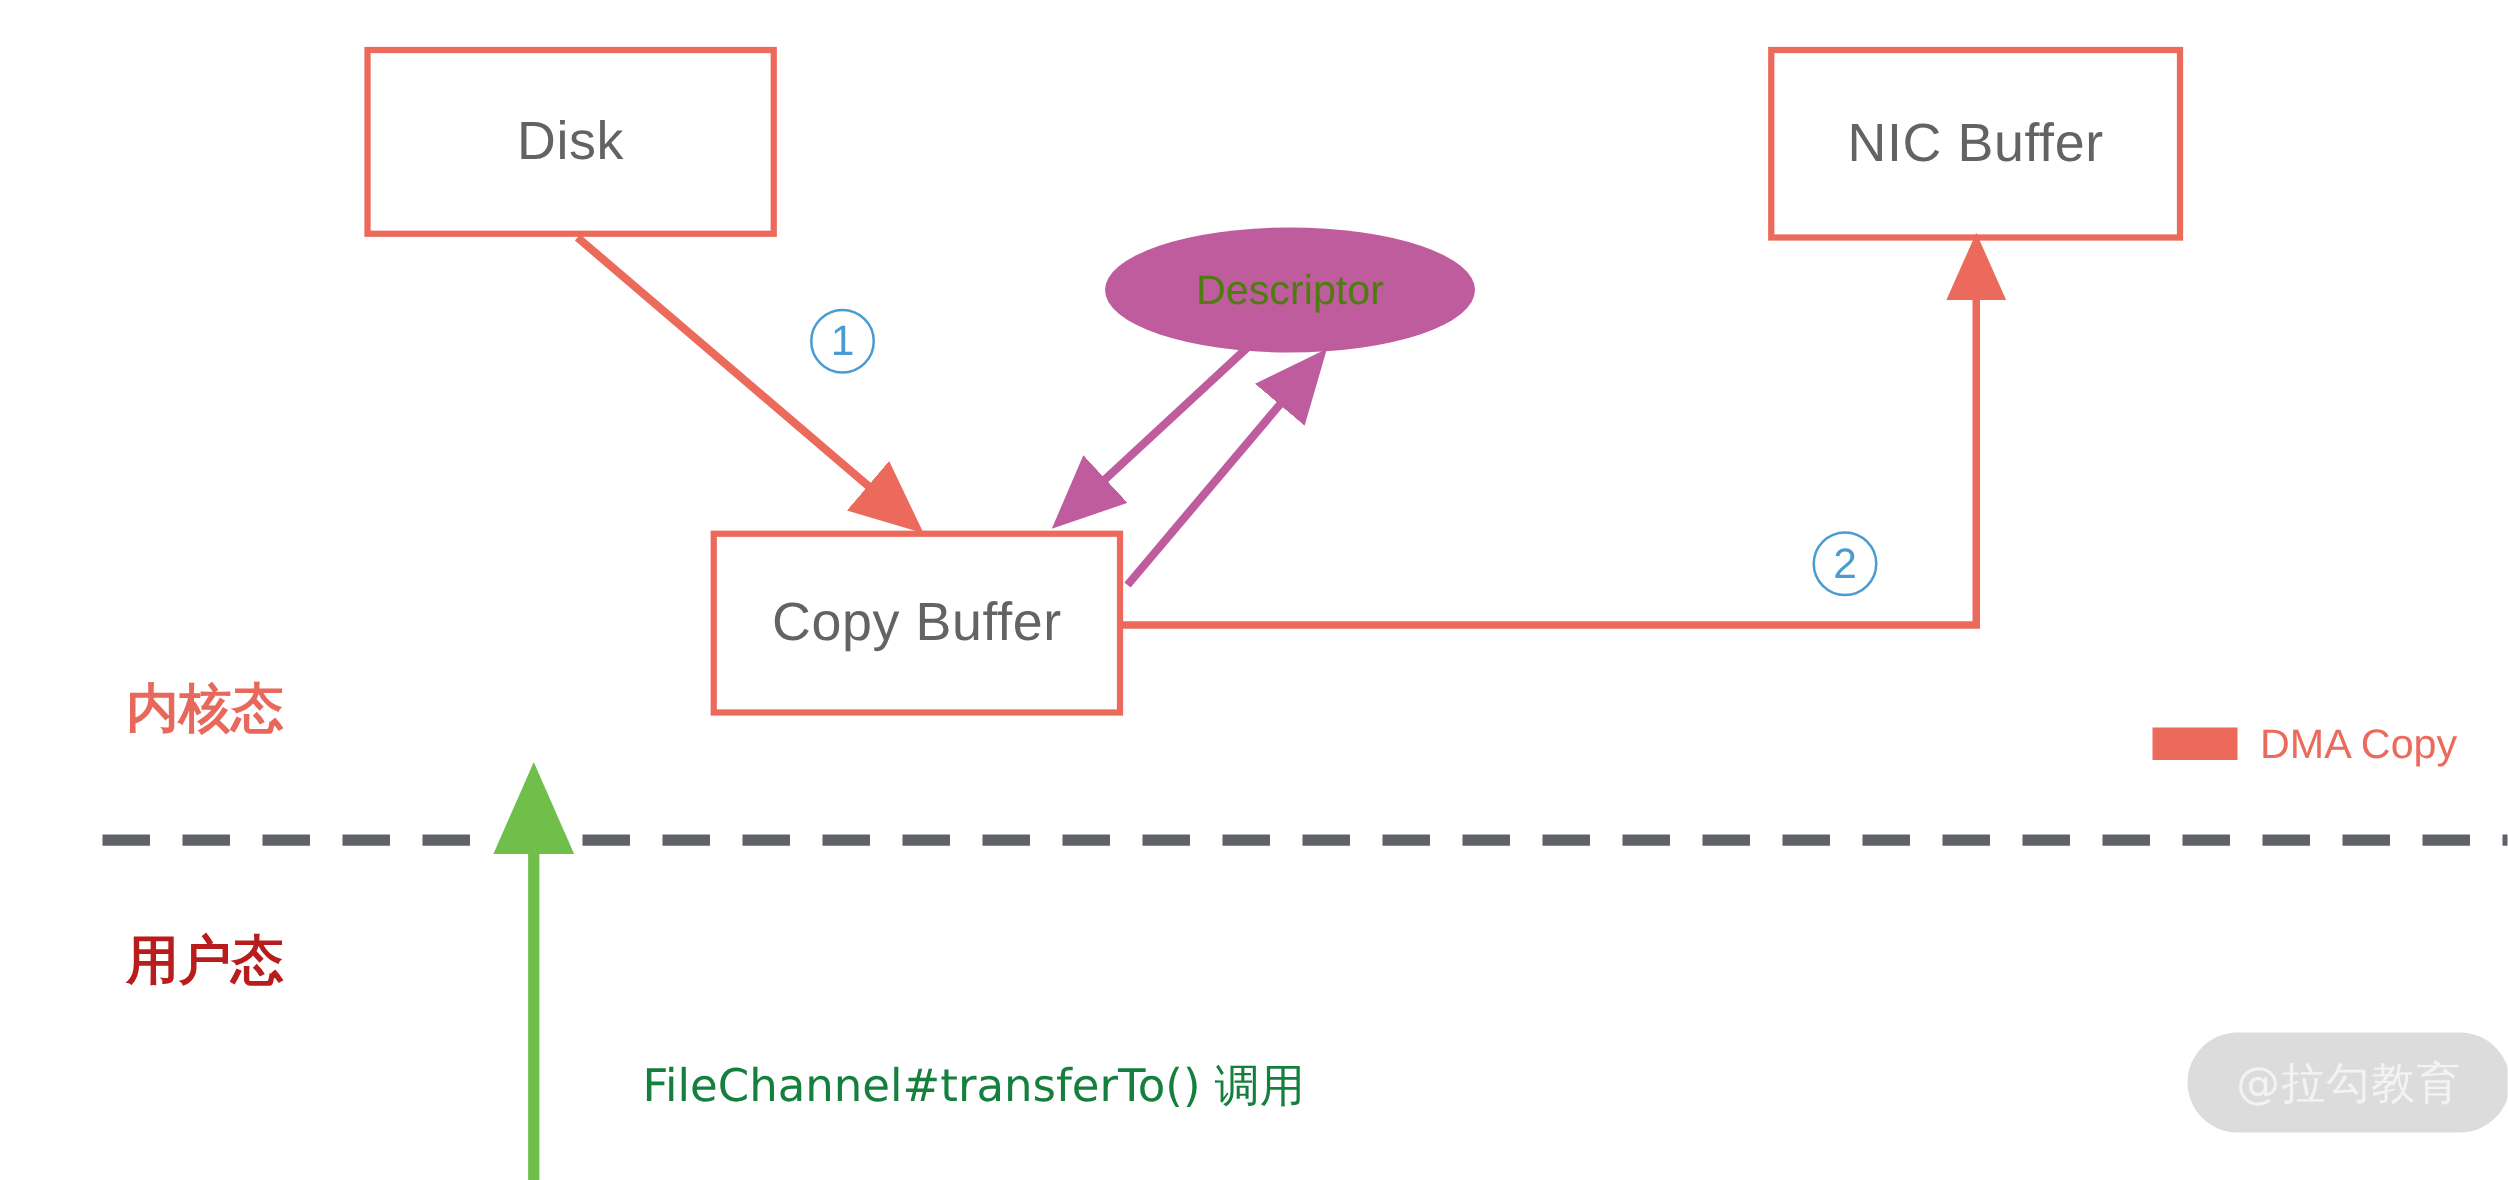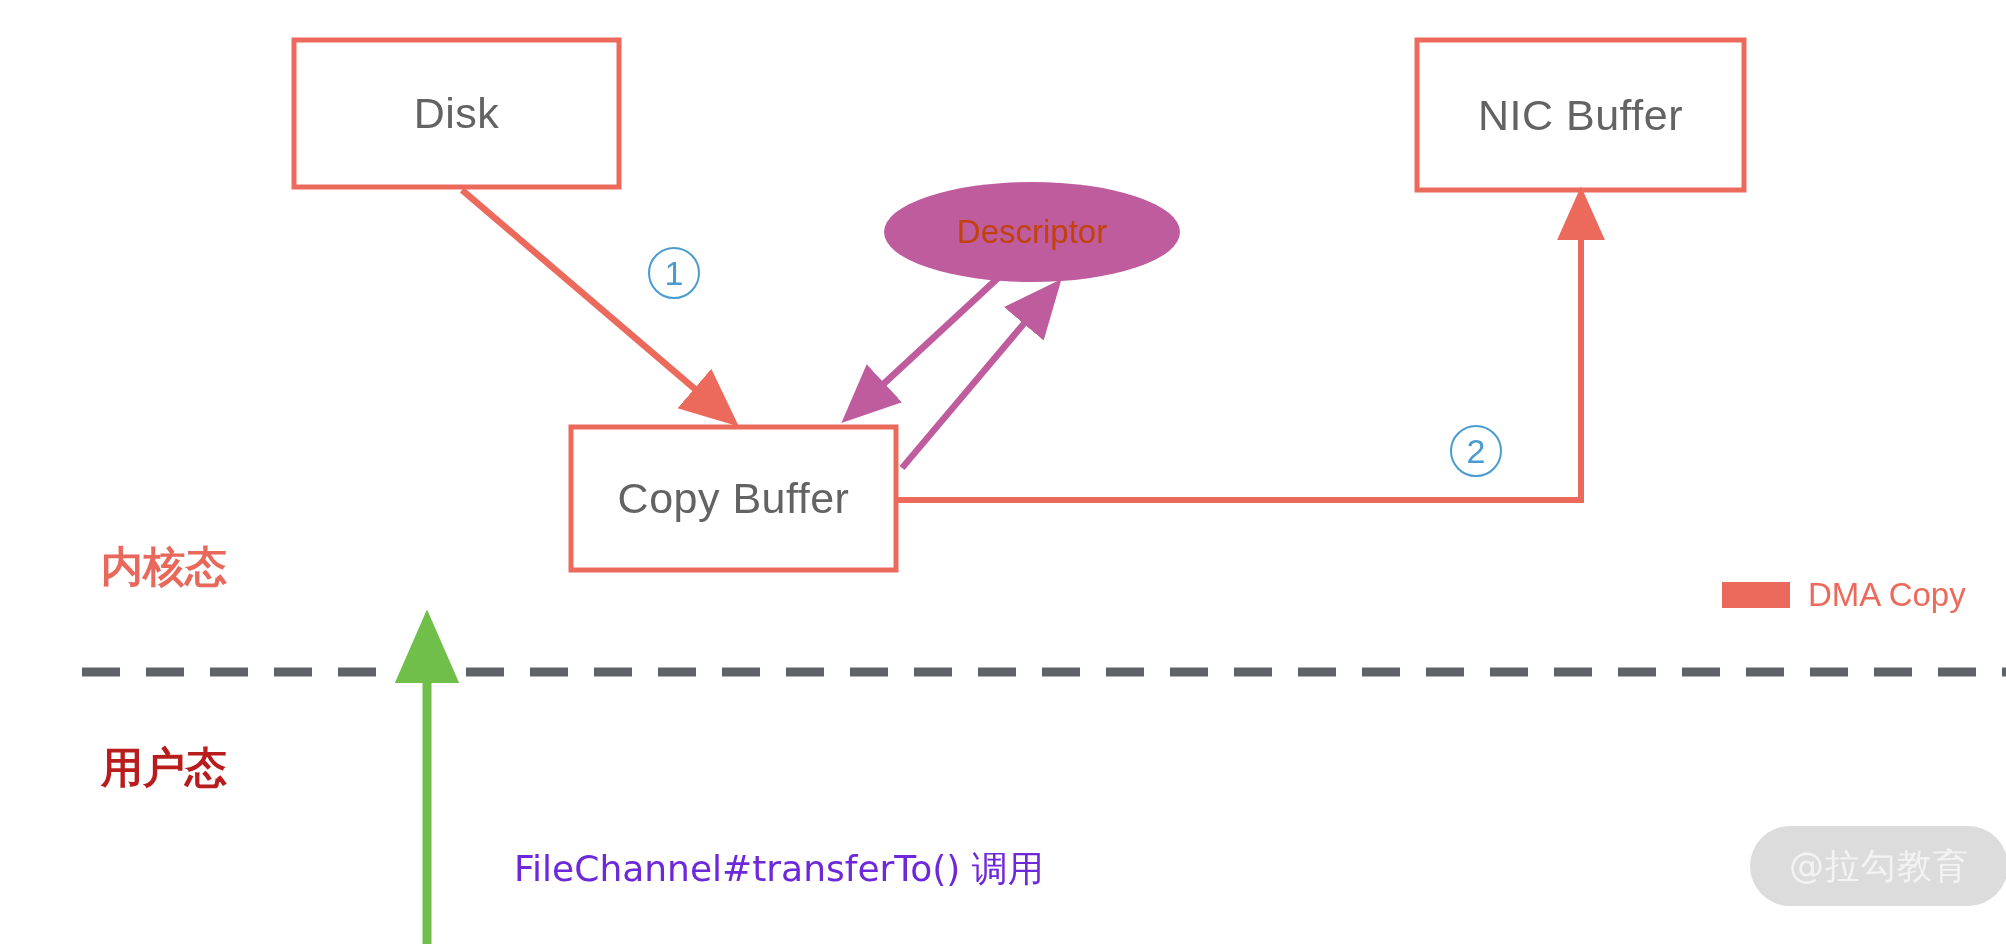--- a/index.html
+++ b/index.html
@@ -45,7 +45,7 @@
     position: absolute;
     left: 840px; top: 202px; width: 296px; height: 60px;
     display: flex; align-items: center; justify-content: center;
-    color: #c2410c;
+    color: #4d7c0f;
     font-size: 33px;
     white-space: nowrap;
   }

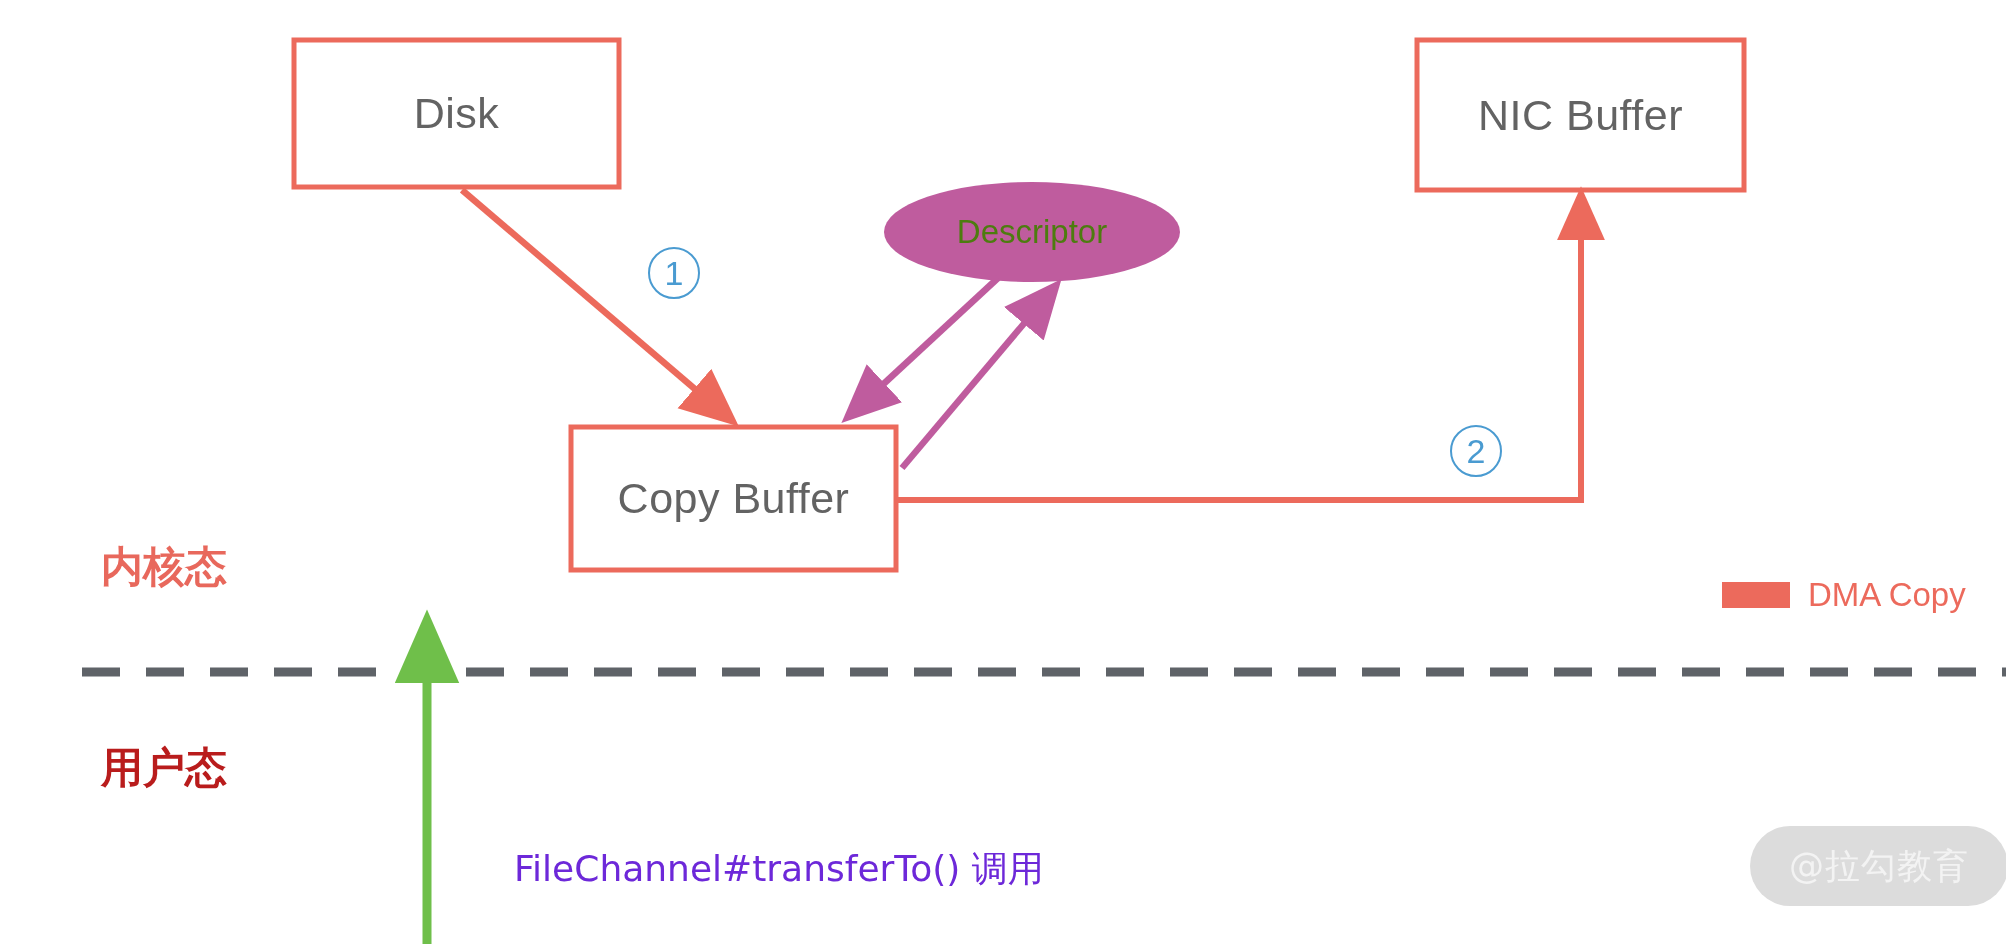--- a/index.html
+++ b/index.html
@@ -78,7 +78,7 @@
     position: absolute;
     left: 470px; top: 845px;
     font-size: 36px;
-    color: #6d28d9;
+    color: #15803d;
     white-space: nowrap;
     font-family: "DejaVu Sans", "Liberation Sans", sans-serif;
   }

